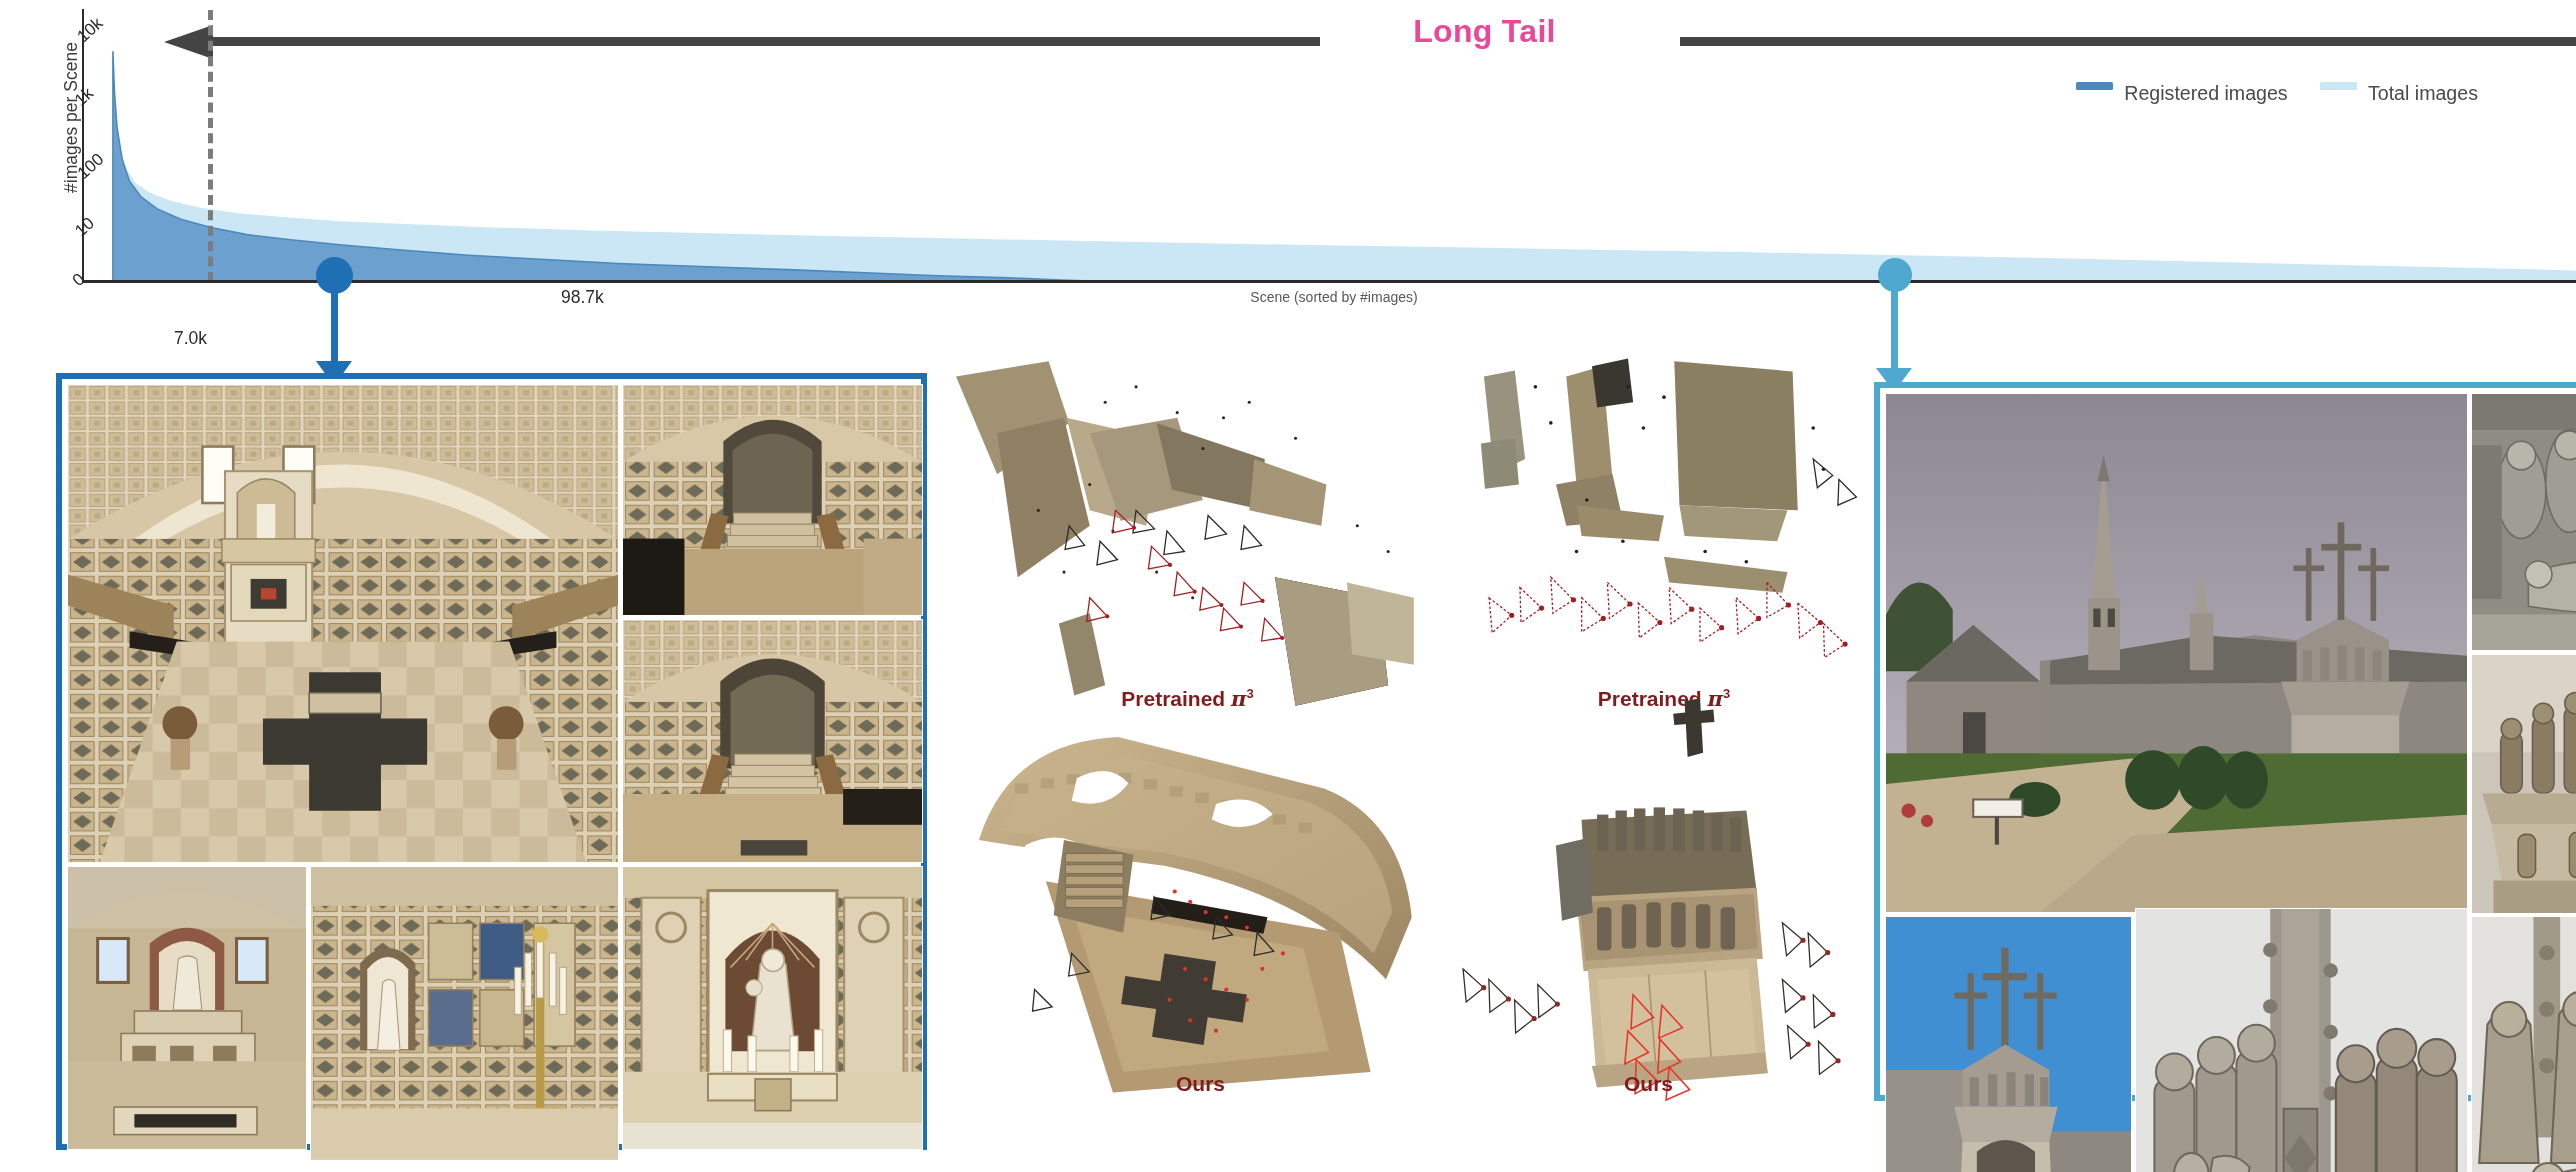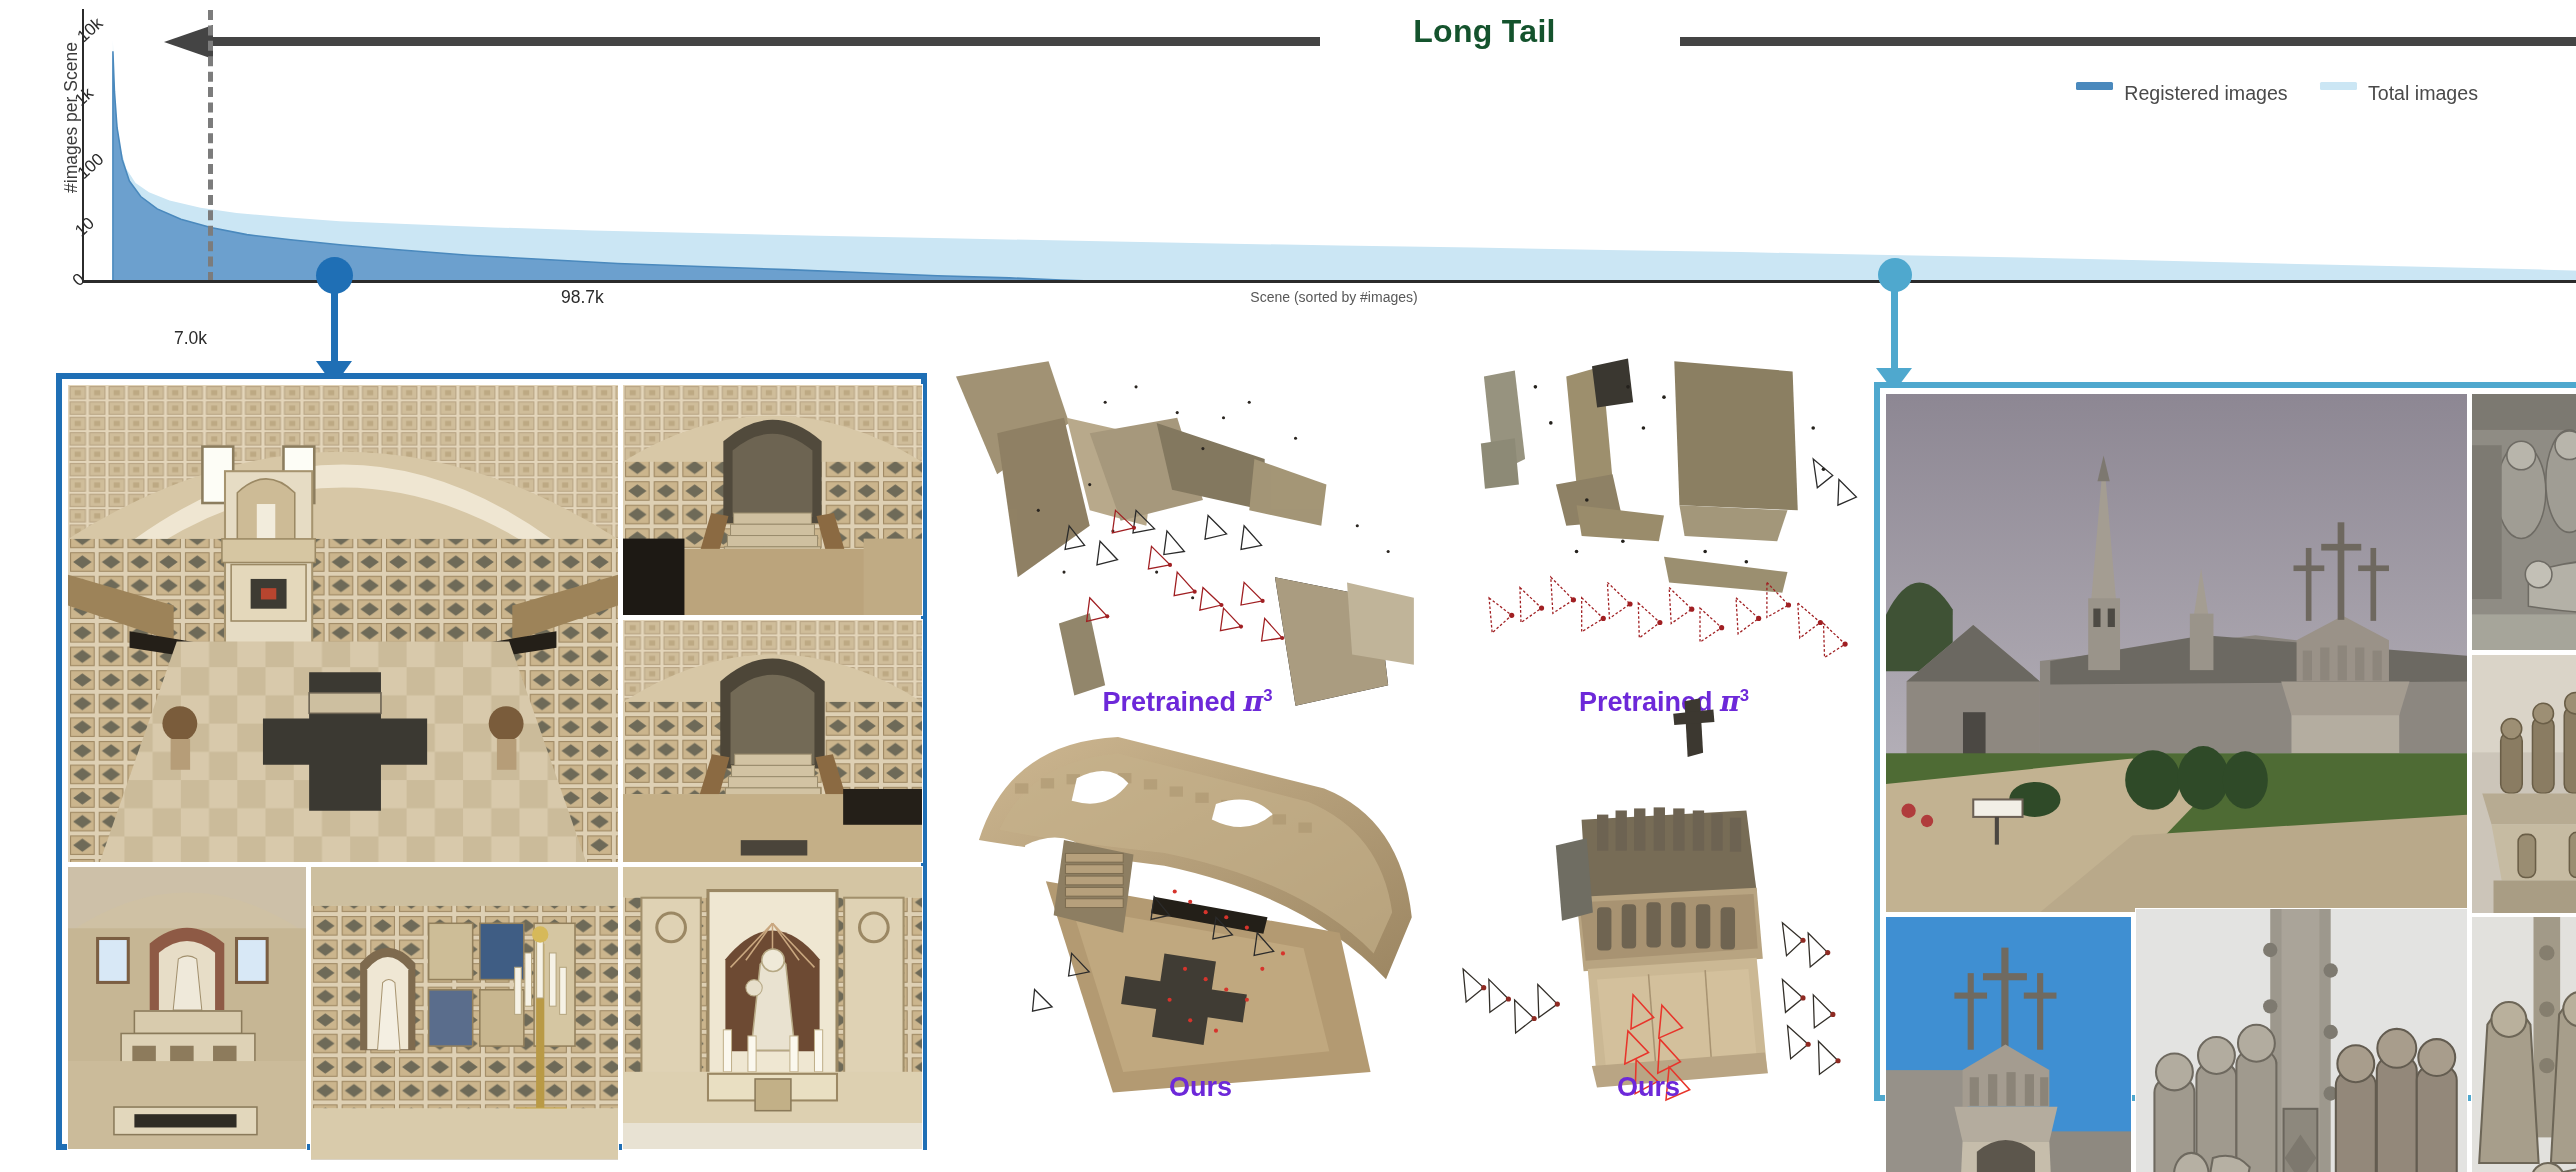--- a/index.html
+++ b/index.html
@@ -18,7 +18,7 @@
       border-top:17px solid transparent;border-bottom:17px solid transparent;
       border-right:49px solid #444444;}
   #longtail-title{position:absolute;left:1170px;top:3.1px;width:319px;text-align:center;
-      font-size:32px;font-weight:bold;color:#14532d;letter-spacing:0.3px;}
+      font-size:32px;font-weight:bold;color:#ec4899;letter-spacing:0.3px;}
 
   
   #legend{position:absolute;left:2076px;top:82px;display:flex;align-items:center;gap:32px;}

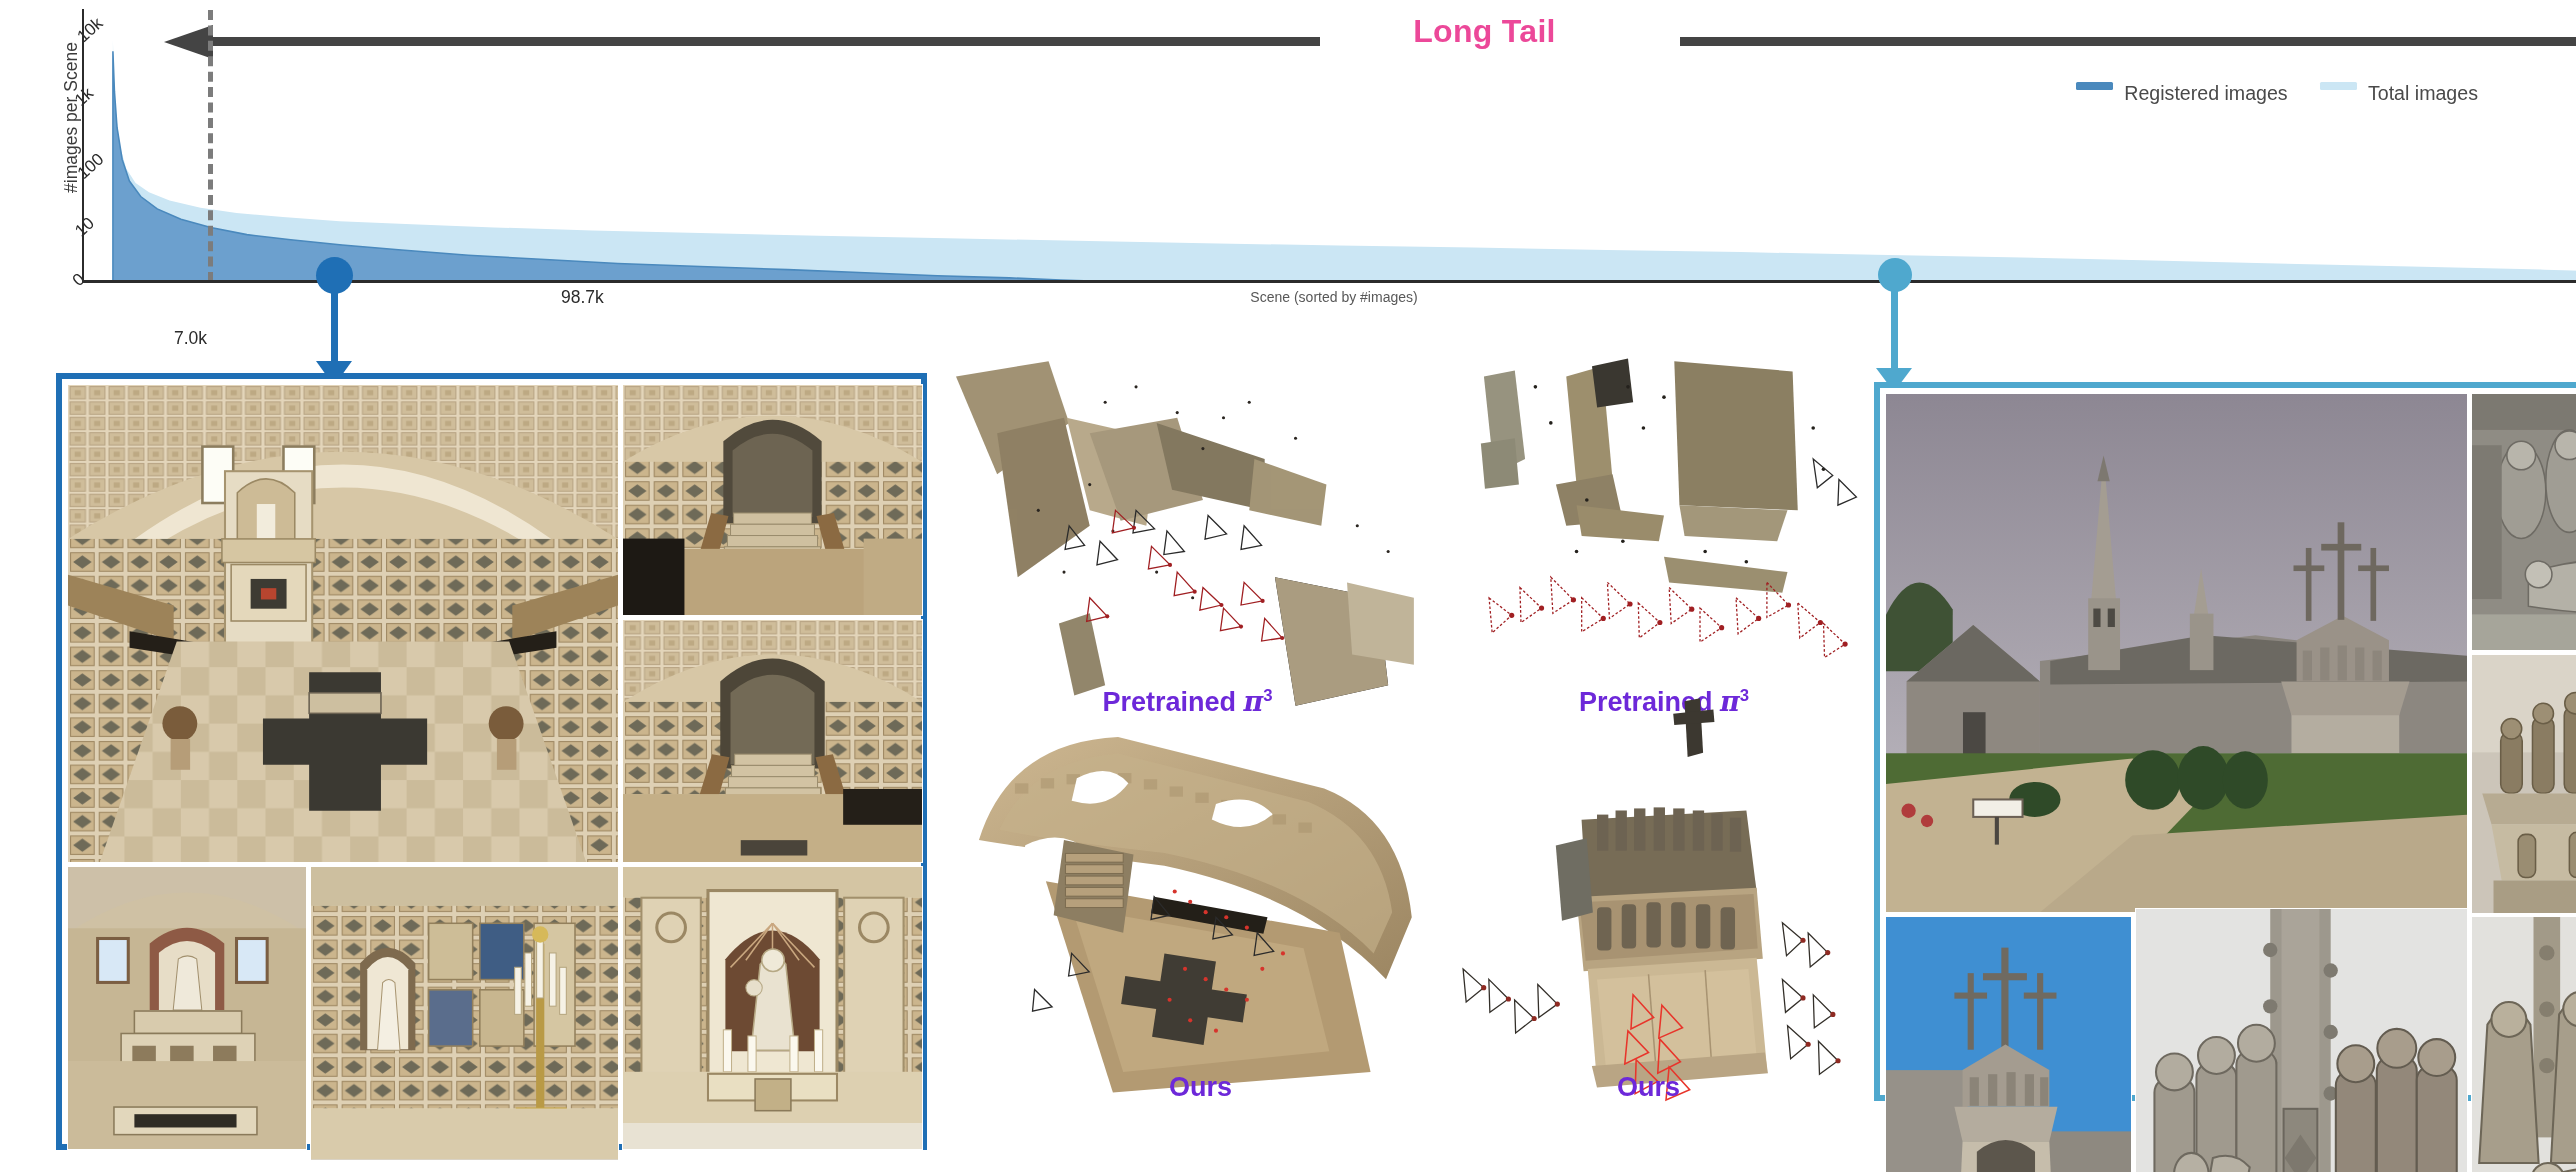--- a/index.html
+++ b/index.html
@@ -71,7 +71,7 @@
 
   
   .pc-cell{position:absolute;}
-  .pc-label{position:absolute;width:100%;text-align:center;font-size:27px;font-weight:bold;color:#6d28d9;}
+  .pc-label{position:absolute;width:100%;text-align:center;font-size:21px;font-weight:bold;color:#7f1d1d;}
   .pc-label sup{font-size:0.62em;vertical-align:super;}
   .pi-sym{font-family:"DejaVu Serif","Liberation Serif",serif;font-style:italic;}
 

